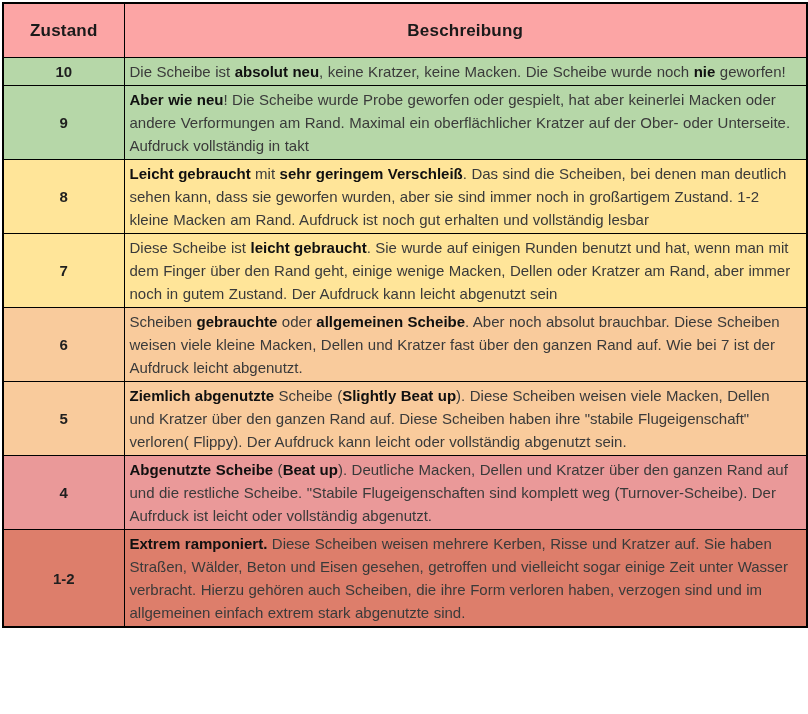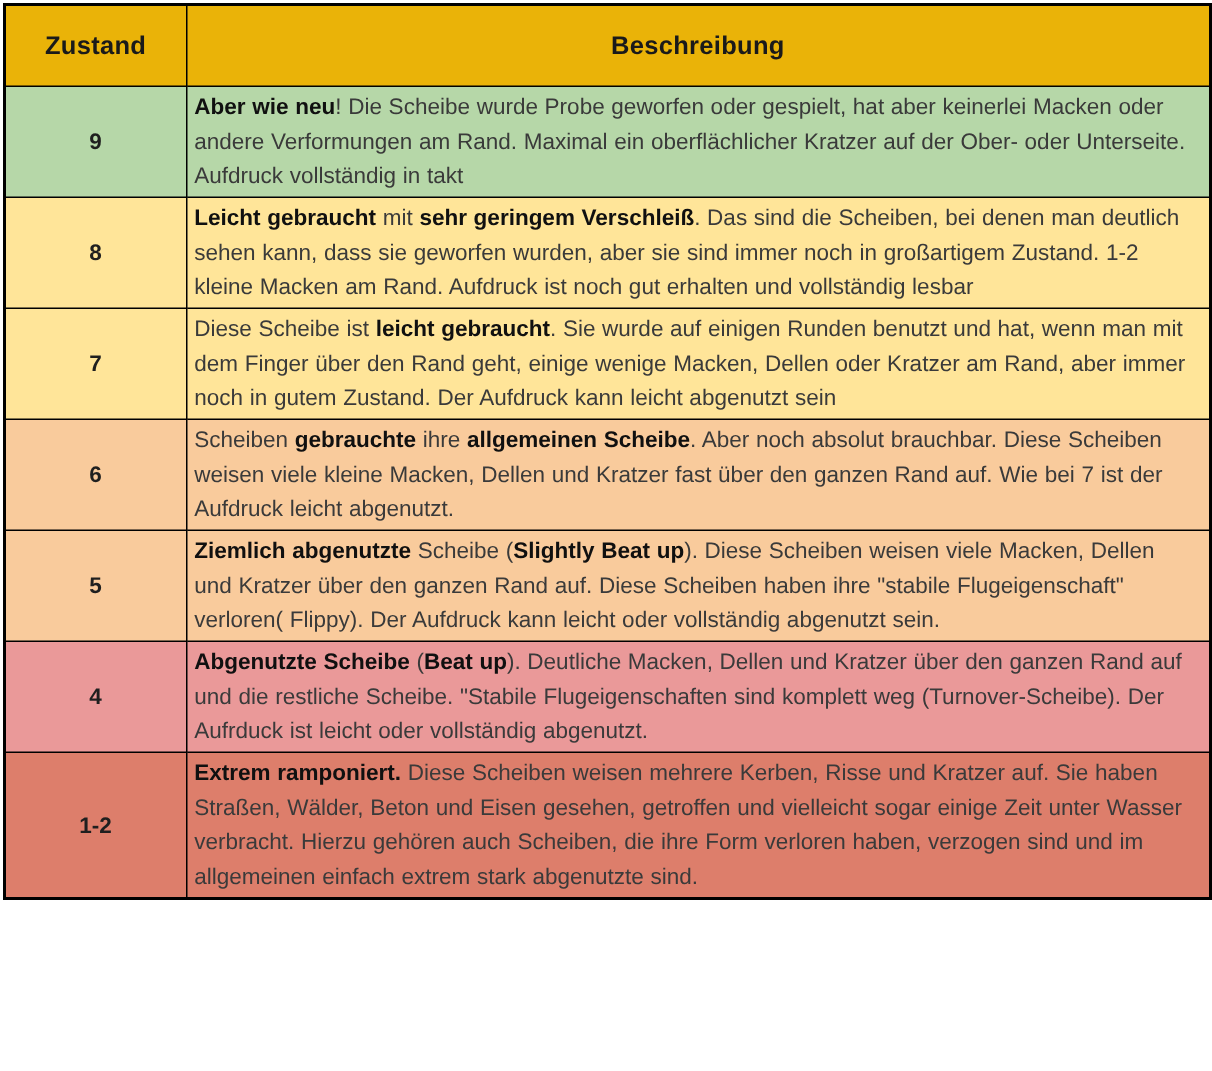--- a/index.html
+++ b/index.html
@@ -63,7 +63,7 @@
       <col class="col-beschreibung">
     </colgroup>
     <thead>
-      <tr style="background: #eab308; margin-top: 48px;">
+      <tr style="background: #fca5a5; margin-top: 48px;">
         <th>Zustand</th>
         <th>Beschreibung</th>
       </tr>

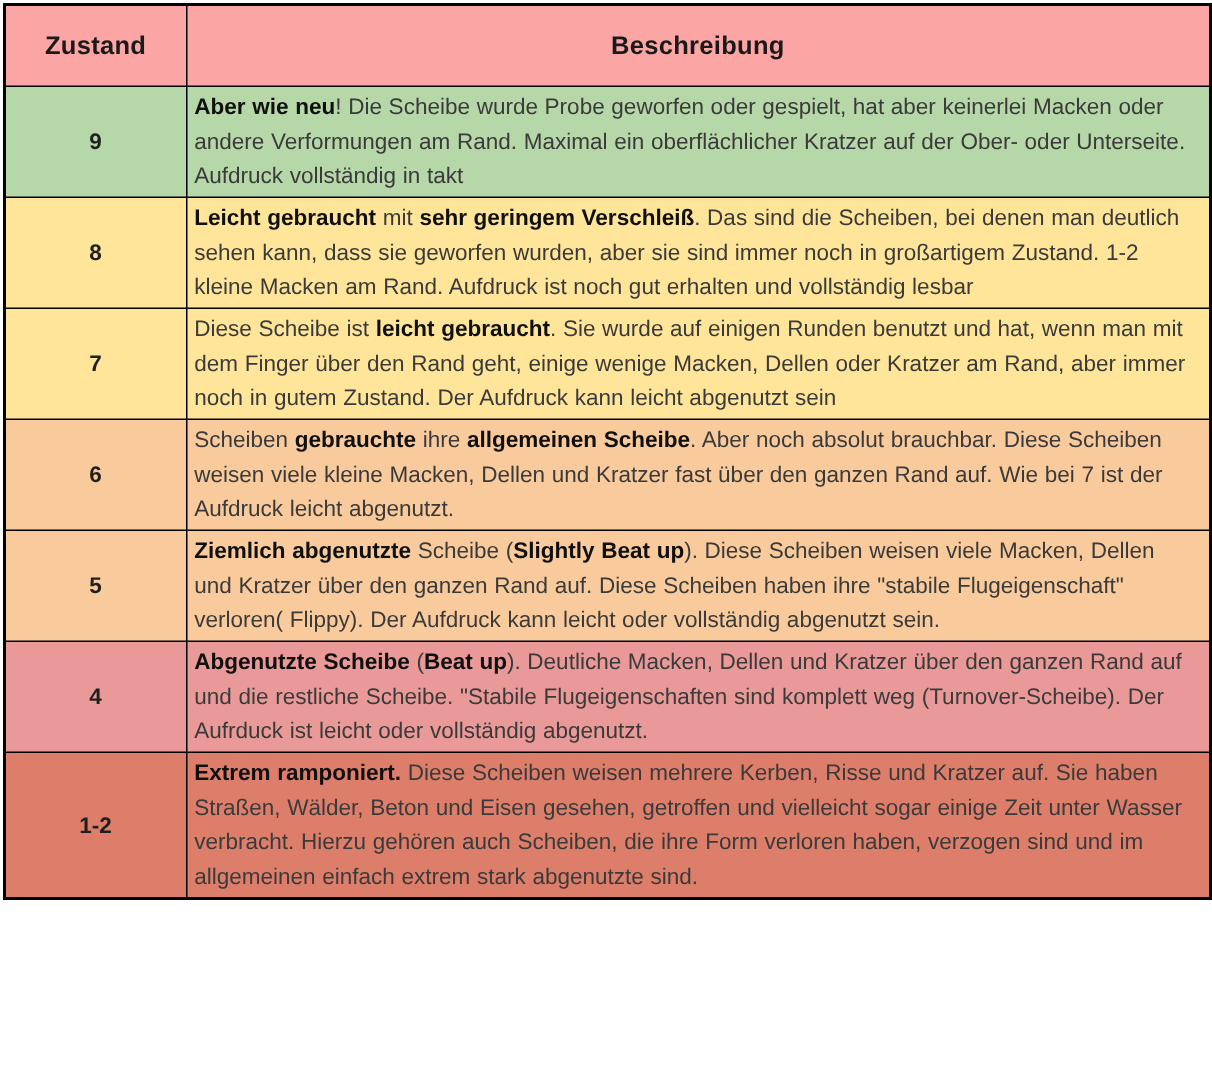--- a/index.html
+++ b/index.html
@@ -70,6 +70,10 @@
     </thead>
     <tbody>
         <tr style="background: rgb(182, 215, 168);">
+          <td class="zustand">10</td>
+          <td class="desc"><span>Die Scheibe ist </span><b>absolut neu</b><span>, keine Kratzer, keine Macken. Die Scheibe wurde noch </span><b>nie</b><span> geworfen!</span></td>
+        </tr>
+        <tr style="background: rgb(182, 215, 168);">
           <td class="zustand">9</td>
           <td class="desc"><b>Aber wie neu</b><span>! Die Scheibe wurde Probe geworfen oder gespielt, hat aber keinerlei Macken oder andere Verformungen am Rand. Maximal ein oberflächlicher Kratzer auf der Ober- oder Unterseite. Aufdruck vollständig in takt</span></td>
         </tr>

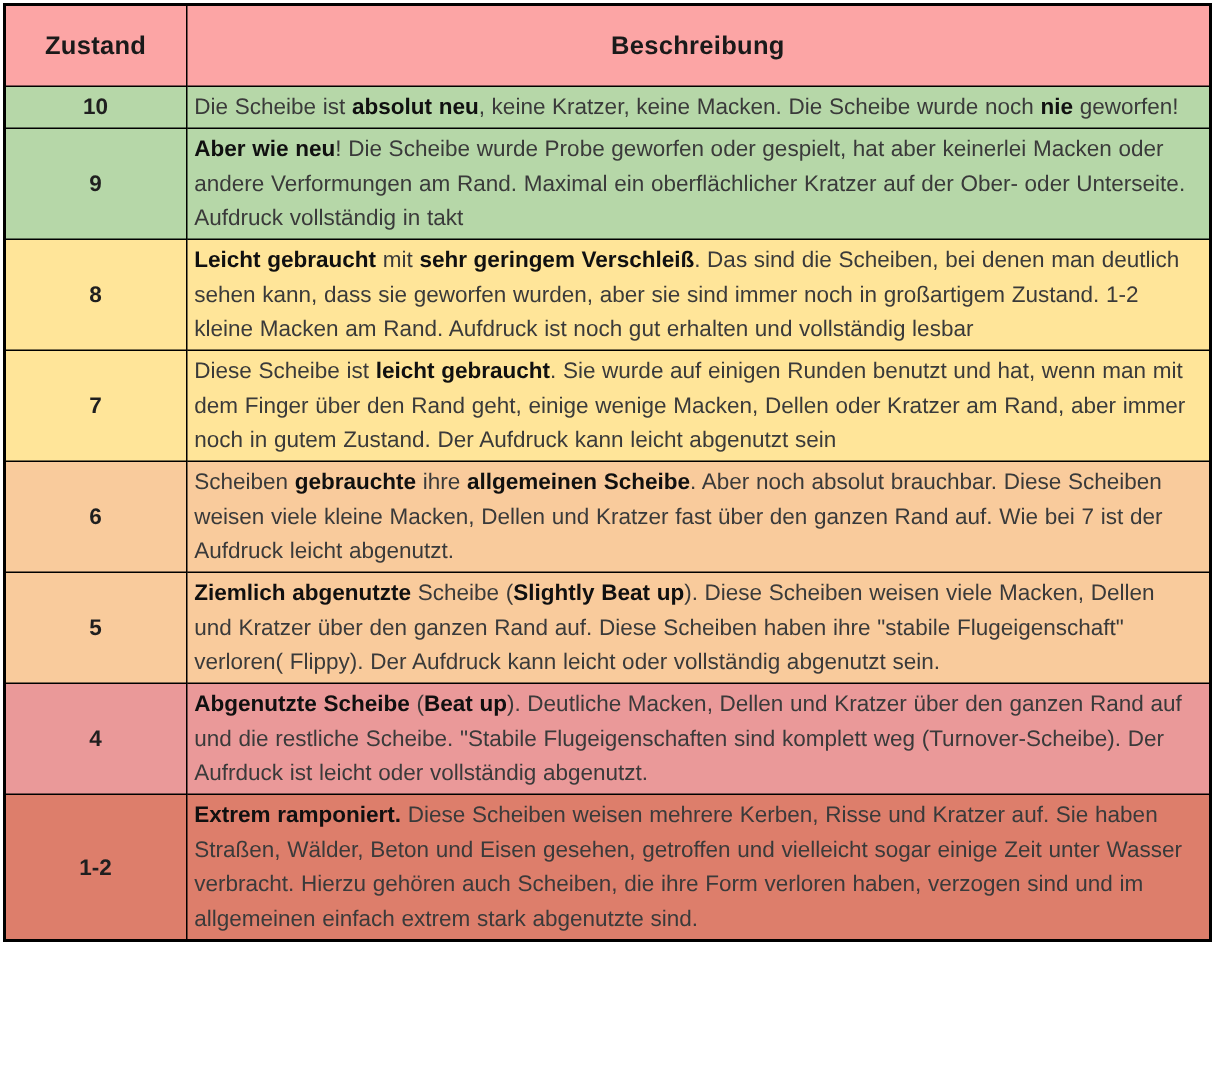--- a/index.html
+++ b/index.html
@@ -87,7 +87,7 @@
         </tr>
         <tr style="background: rgb(249, 203, 156);">
           <td class="zustand">6</td>
-          <td class="desc"><span>Scheiben </span><b>gebrauchte</b><span> ihre </span><b>allgemeinen Scheibe</b><span>. Aber noch absolut brauchbar. Diese Scheiben weisen viele kleine Macken, Dellen und Kratzer fast über den ganzen Rand auf. Wie bei 7 ist der Aufdruck leicht abgenutzt.</span></td>
+          <td class="desc"><span>Scheiben </span><b>gebrauchte</b><span> oder </span><b>allgemeinen Scheibe</b><span>. Aber noch absolut brauchbar. Diese Scheiben weisen viele kleine Macken, Dellen und Kratzer fast über den ganzen Rand auf. Wie bei 7 ist der Aufdruck leicht abgenutzt.</span></td>
         </tr>
         <tr style="background: rgb(249, 203, 156);">
           <td class="zustand">5</td>

